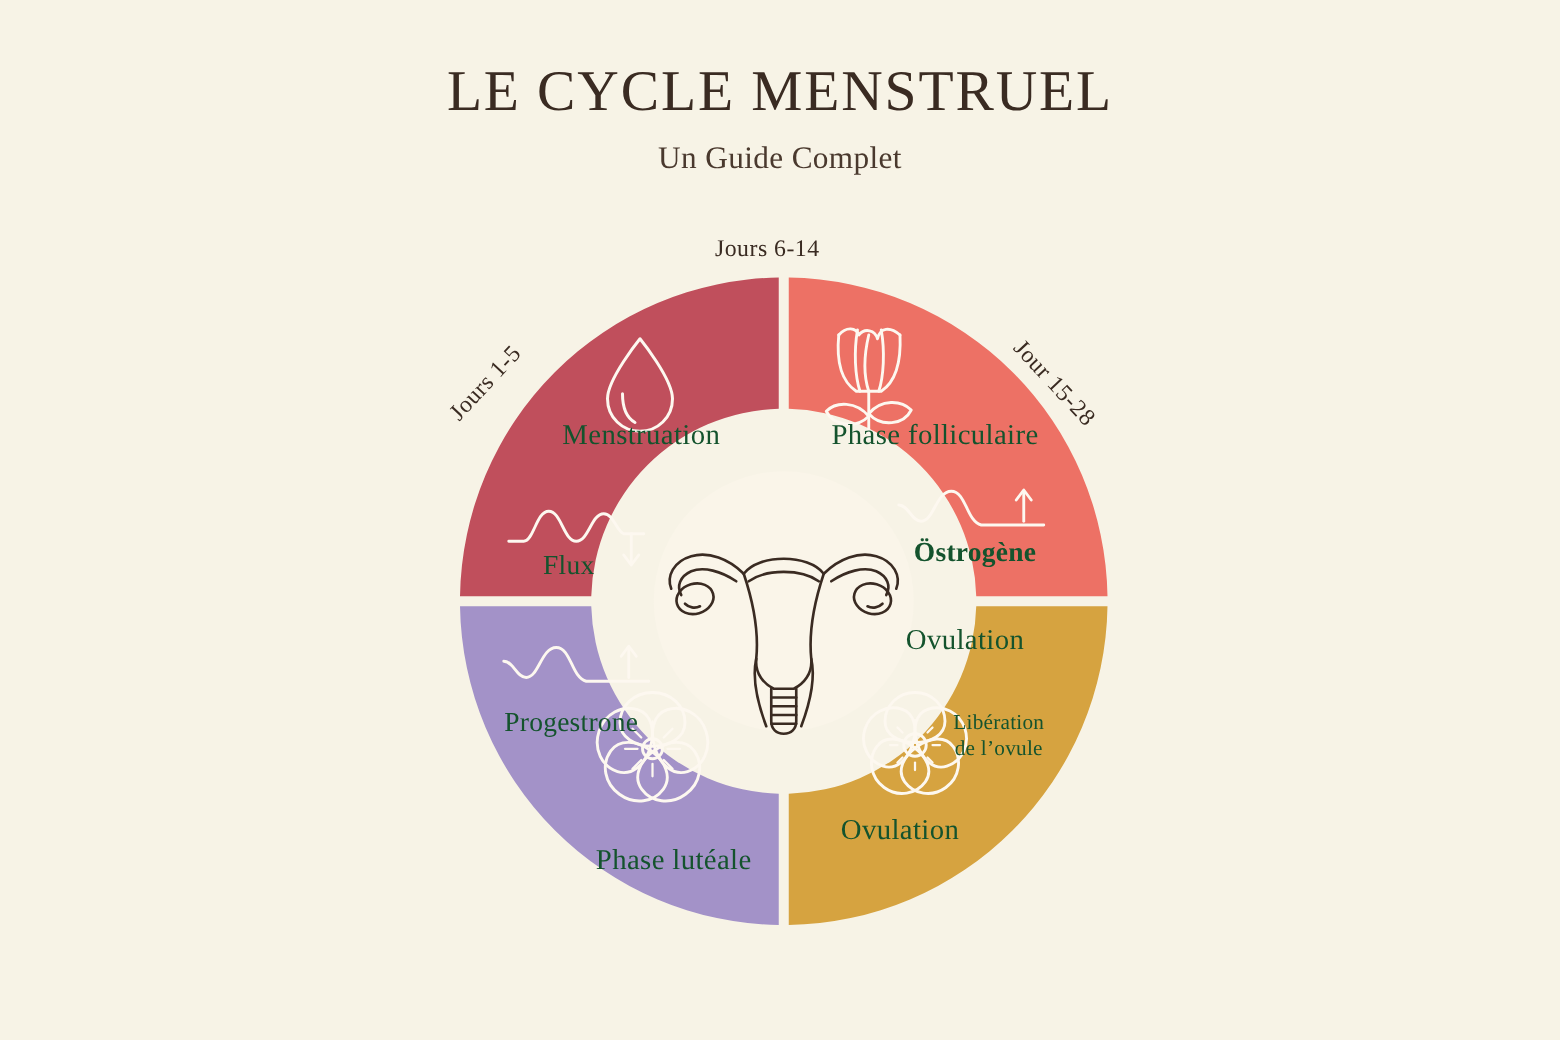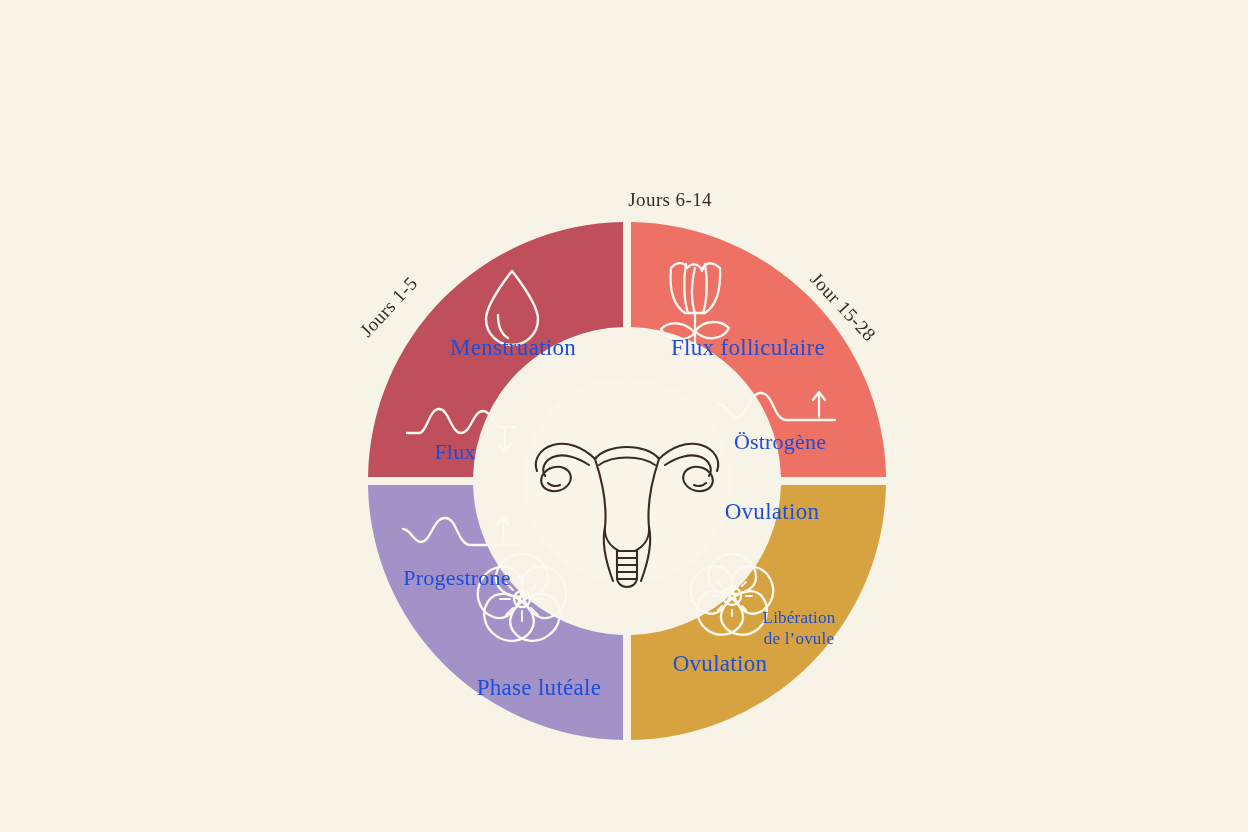--- a/index.html
+++ b/index.html
@@ -119,6 +119,10 @@
 
 <div class="poster">
 
+  <div class="header">
+    <h1 class="title">LE CYCLE MENSTRUEL</h1>
+    <p class="subtitle">Un Guide Complet</p>
+  </div>
 
   <div class="day-label" id="day-top">Jours 6-14</div>
   <div class="day-label" id="day-left">Jours 1-5</div>

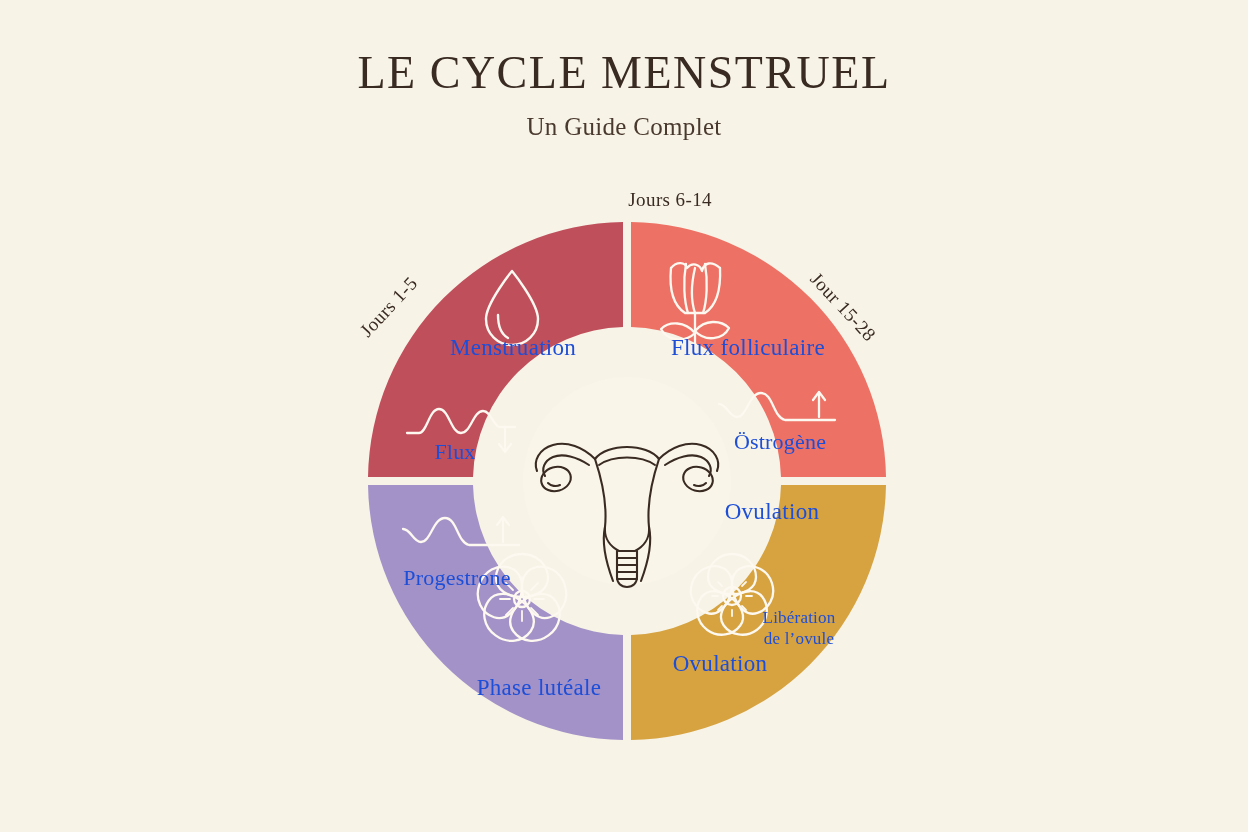--- a/index.html
+++ b/index.html
@@ -72,10 +72,10 @@
     letter-spacing: 0.4px;
   }
   #day-top {
-    left: 592px;
+    left: 572px;
     top: 189px;
     width: 120px;
-    text-align: right;
+    text-align: left;
   }
   #day-left {
     left: 352px;

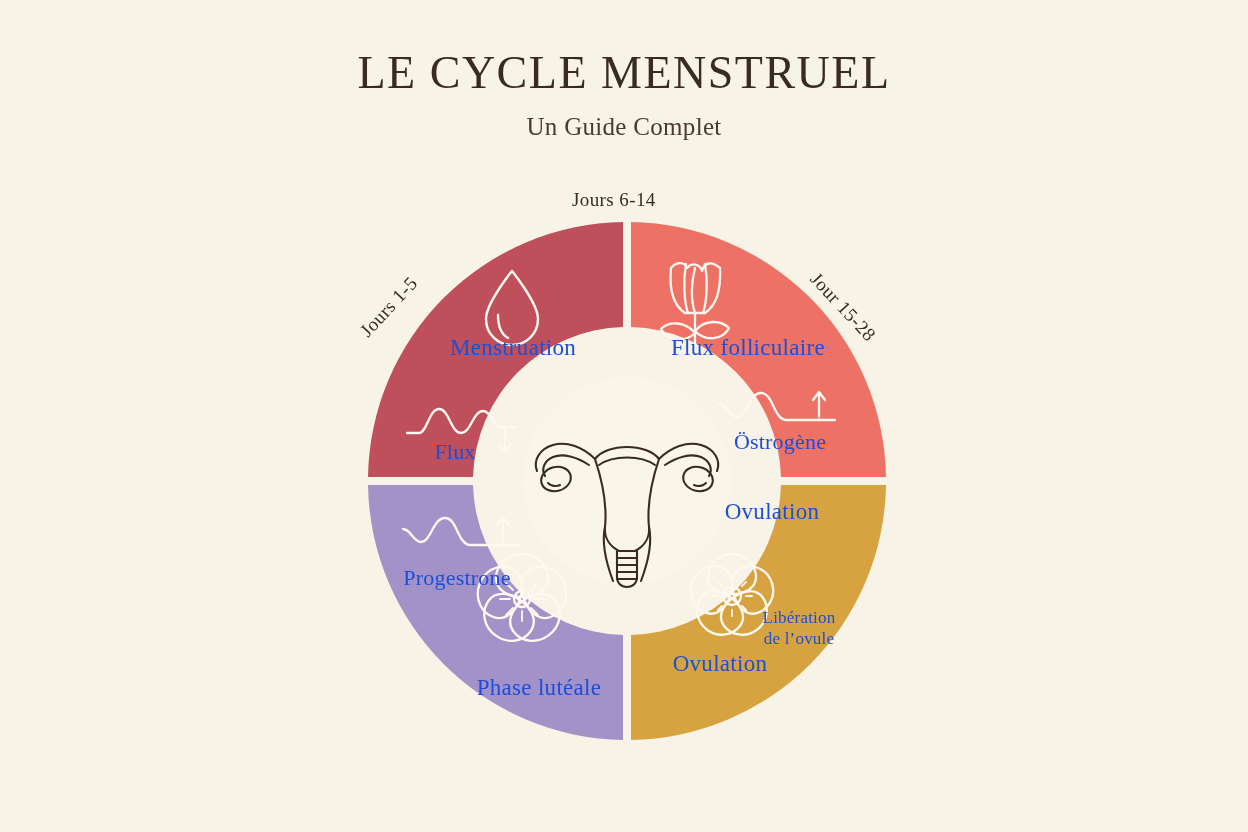--- a/index.html
+++ b/index.html
@@ -93,7 +93,7 @@
   
   .seg-text {
     position: absolute;
-    color: #1d4ed8;
+    color: #14532d;
     text-align: center;
     white-space: nowrap;
   }

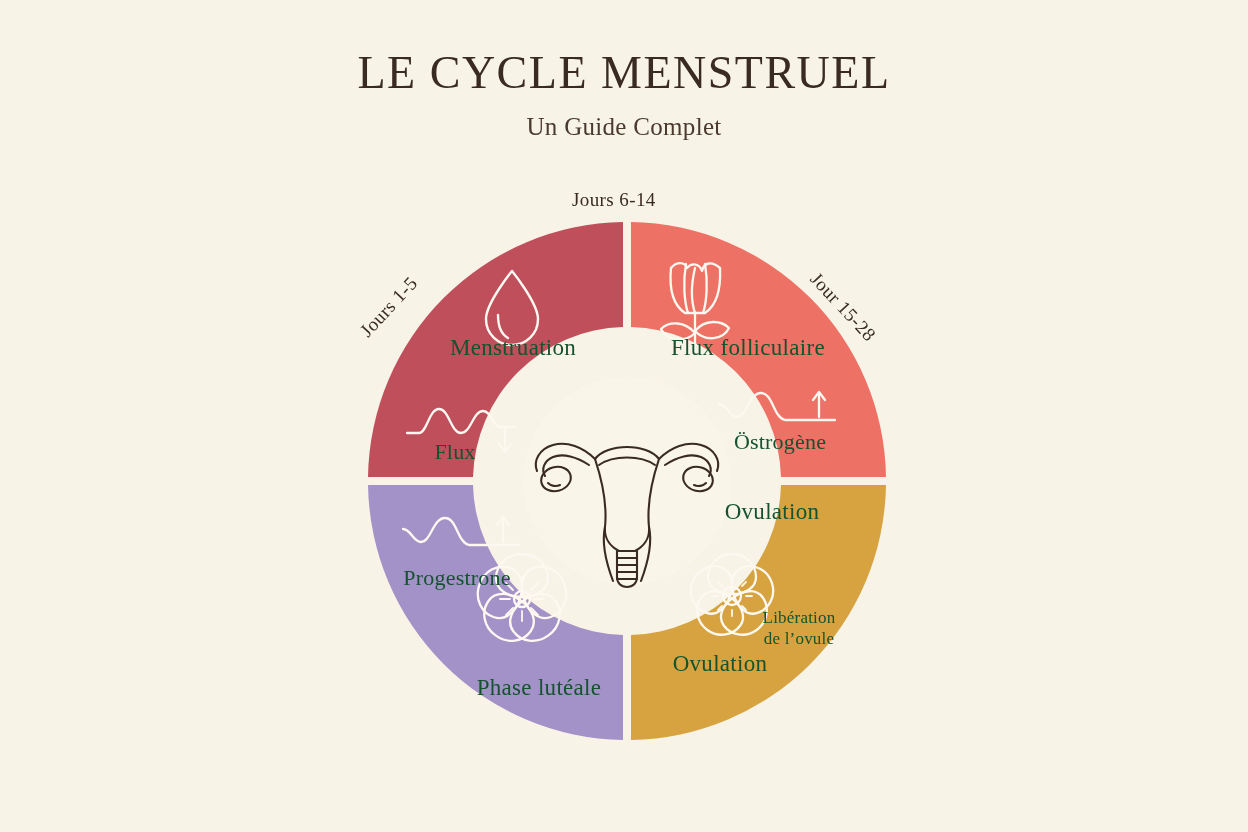--- a/index.html
+++ b/index.html
@@ -305,7 +305,7 @@
     <div class="seg-text seg-title" style="left:36px; top:114px; width:220px;">Menstruation</div>
     <div class="seg-text seg-sub" style="left:38px; top:218px; width:100px;">Flux</div>
 
-    <div class="seg-text seg-title" style="left:266px; top:114px; width:230px;">Flux folliculaire</div>
+    <div class="seg-text seg-title" style="left:266px; top:114px; width:230px;">Phase folliculaire</div>
     <div class="seg-text seg-sub" style="left:348px; top:208px; width:130px;">Östrogène</div>
 
     <div class="seg-text seg-title" style="left:320px; top:278px; width:170px;">Ovulation</div>

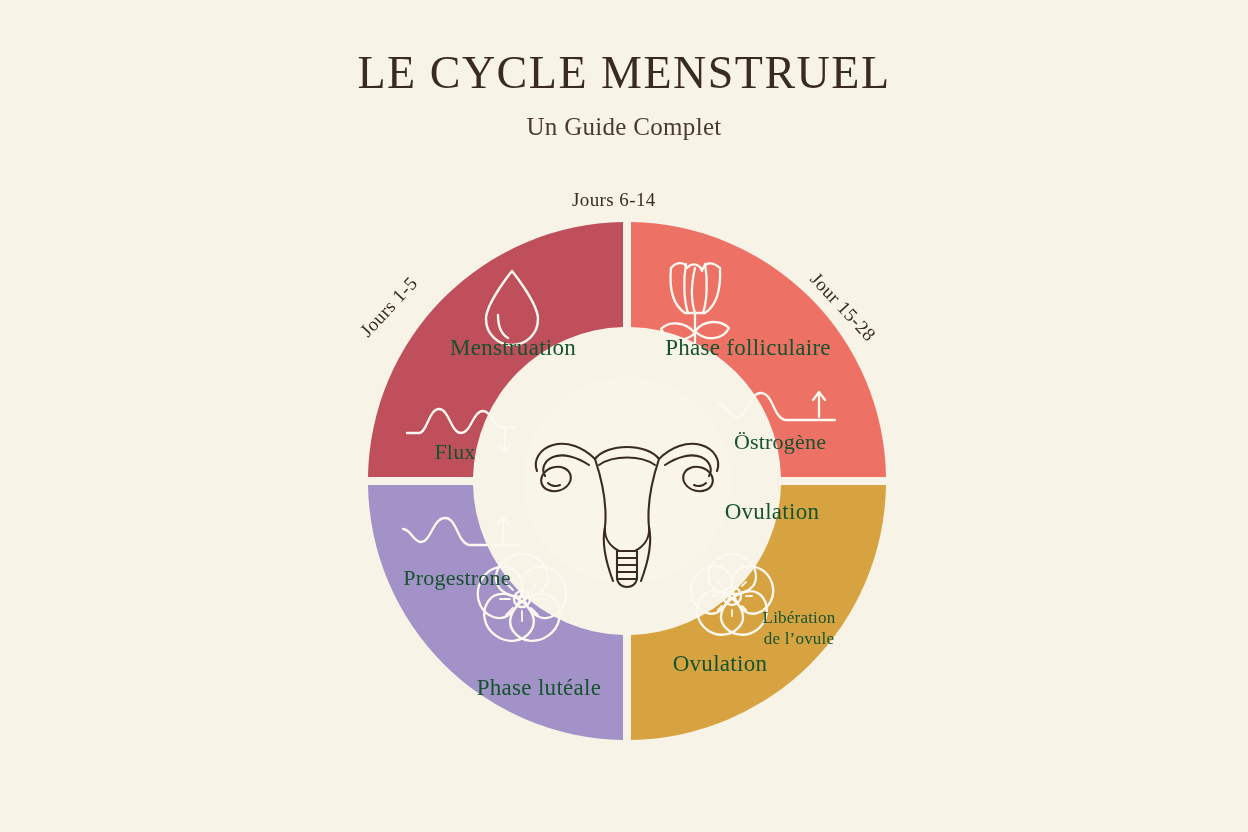--- a/index.html
+++ b/index.html
@@ -306,7 +306,7 @@
     <div class="seg-text seg-sub" style="left:38px; top:218px; width:100px;">Flux</div>
 
     <div class="seg-text seg-title" style="left:266px; top:114px; width:230px;">Phase folliculaire</div>
-    <div class="seg-text seg-sub" style="left:348px; top:208px; width:130px;">Östrogène</div>
+    <div class="seg-text seg-sub" style="left:348px; top:208px; width:130px;font-weight:bold;">Östrogène</div>
 
     <div class="seg-text seg-title" style="left:320px; top:278px; width:170px;">Ovulation</div>
     <div class="seg-text seg-note" style="left:372px; top:346px; width:120px; text-align:center;margin-top:40px;">

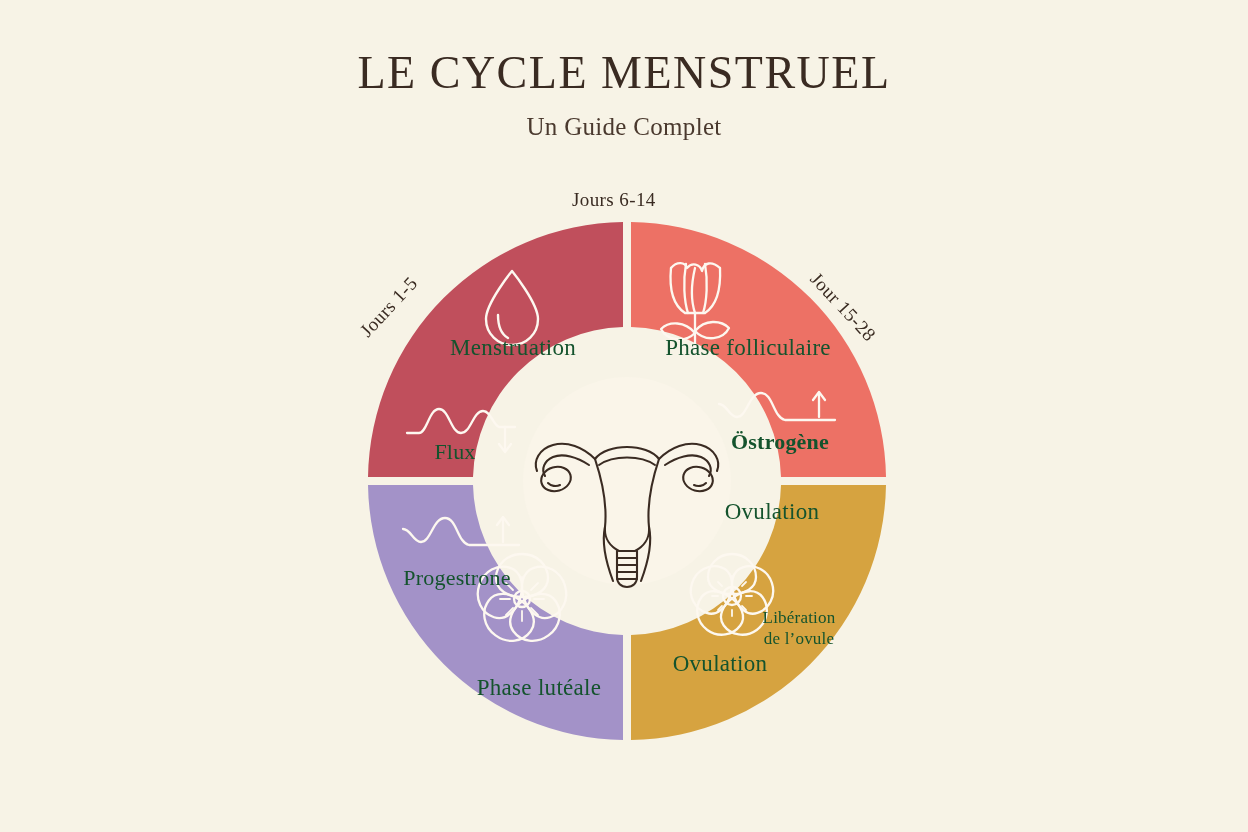--- a/index.html
+++ b/index.html
@@ -309,7 +309,7 @@
     <div class="seg-text seg-sub" style="left:348px; top:208px; width:130px;font-weight:bold;">Östrogène</div>
 
     <div class="seg-text seg-title" style="left:320px; top:278px; width:170px;">Ovulation</div>
-    <div class="seg-text seg-note" style="left:372px; top:346px; width:120px; text-align:center;margin-top:40px;">
+    <div class="seg-text seg-note" style="left:372px; top:346px; width:120px; text-align:center;">
       <div>Libération</div>
       <div>de l’ovule</div>
     </div>

